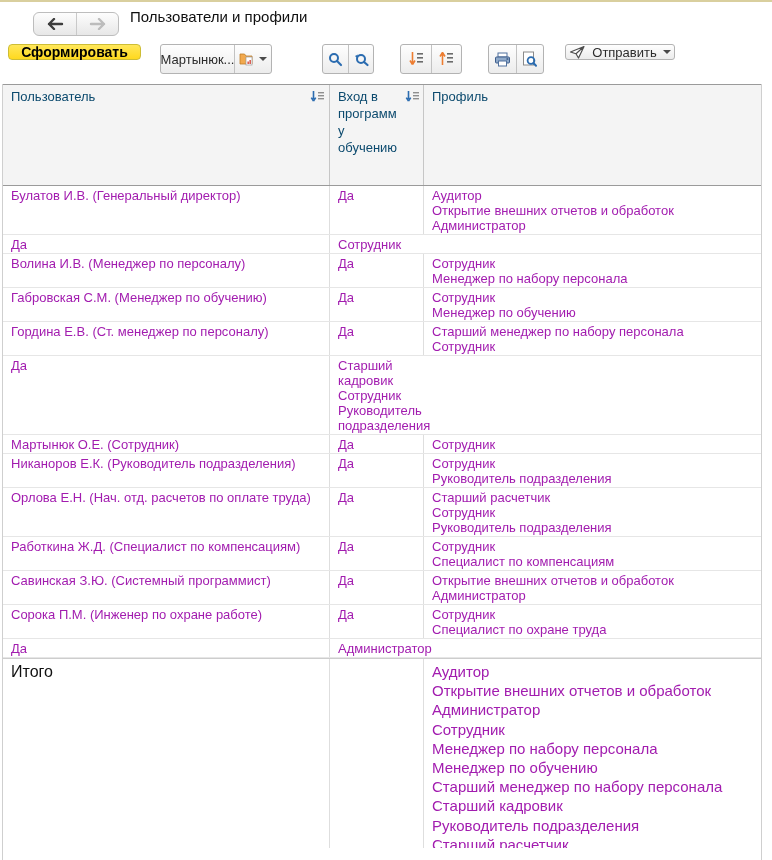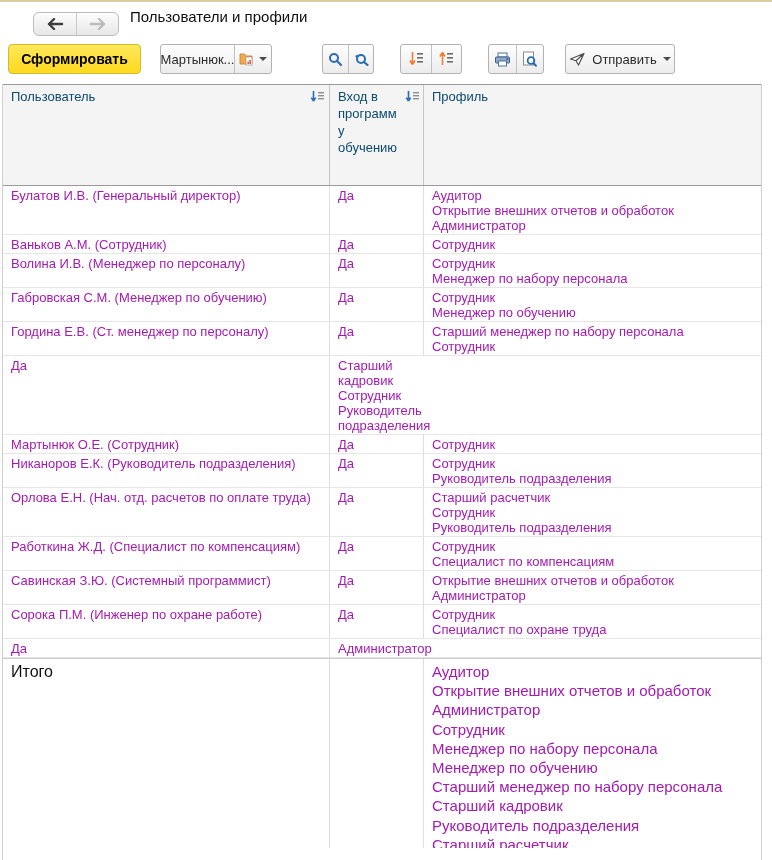--- a/index.html
+++ b/index.html
@@ -31,7 +31,7 @@
 
   
   .btn {
-    position: absolute; top: 44px; height: 30px;
+    position: absolute; top: 44px; height: 16px;
     display: inline-flex; align-items: center; justify-content: center;
     background: linear-gradient(#fefefe, #ececec);
     border: 1px solid #b3b3b3; border-radius: 3px;

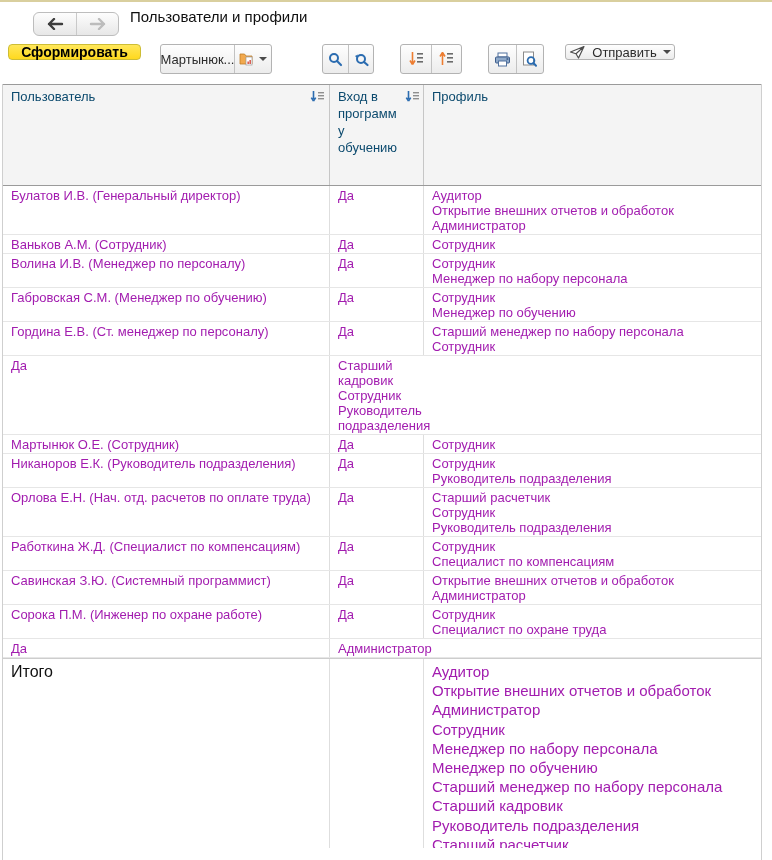--- a/index.html
+++ b/index.html
@@ -251,7 +251,6 @@
           </div>
         </div>
         <div class="trow">
-          <div class="td">Ваньков А.М. (Сотрудник)</div>
           <div class="td">Да</div>
           <div class="td">
             <div>Сотрудник</div>

